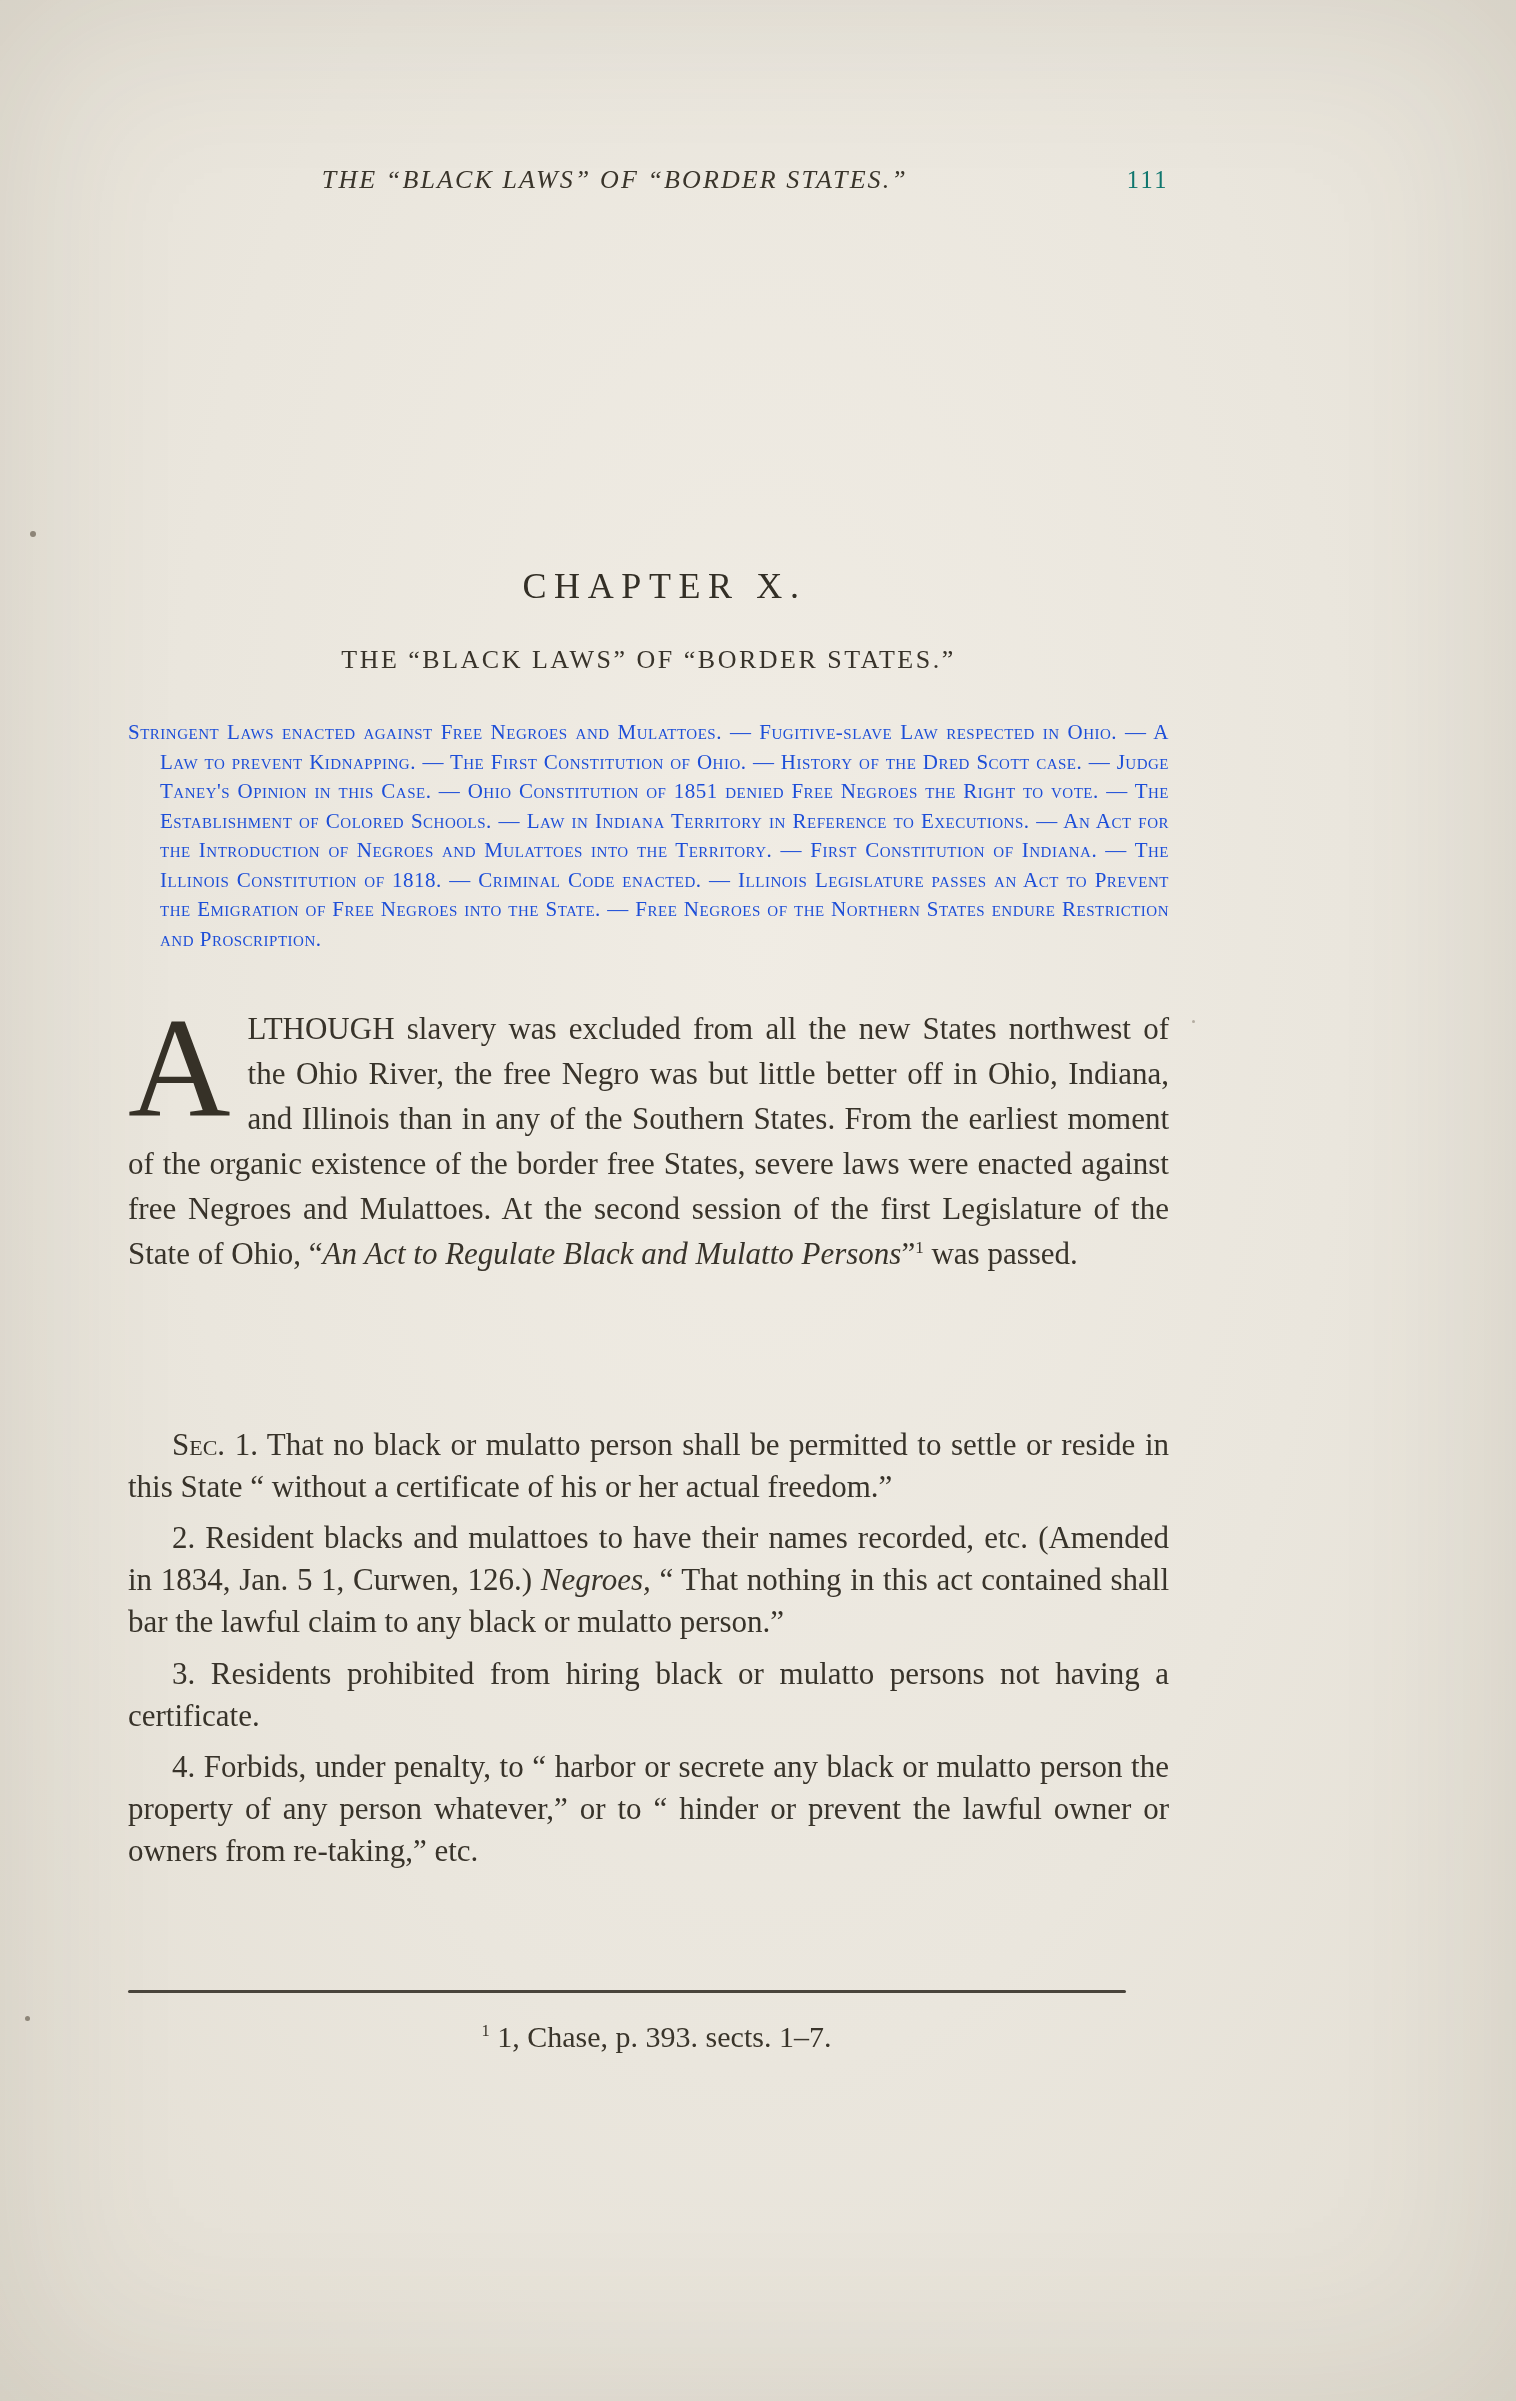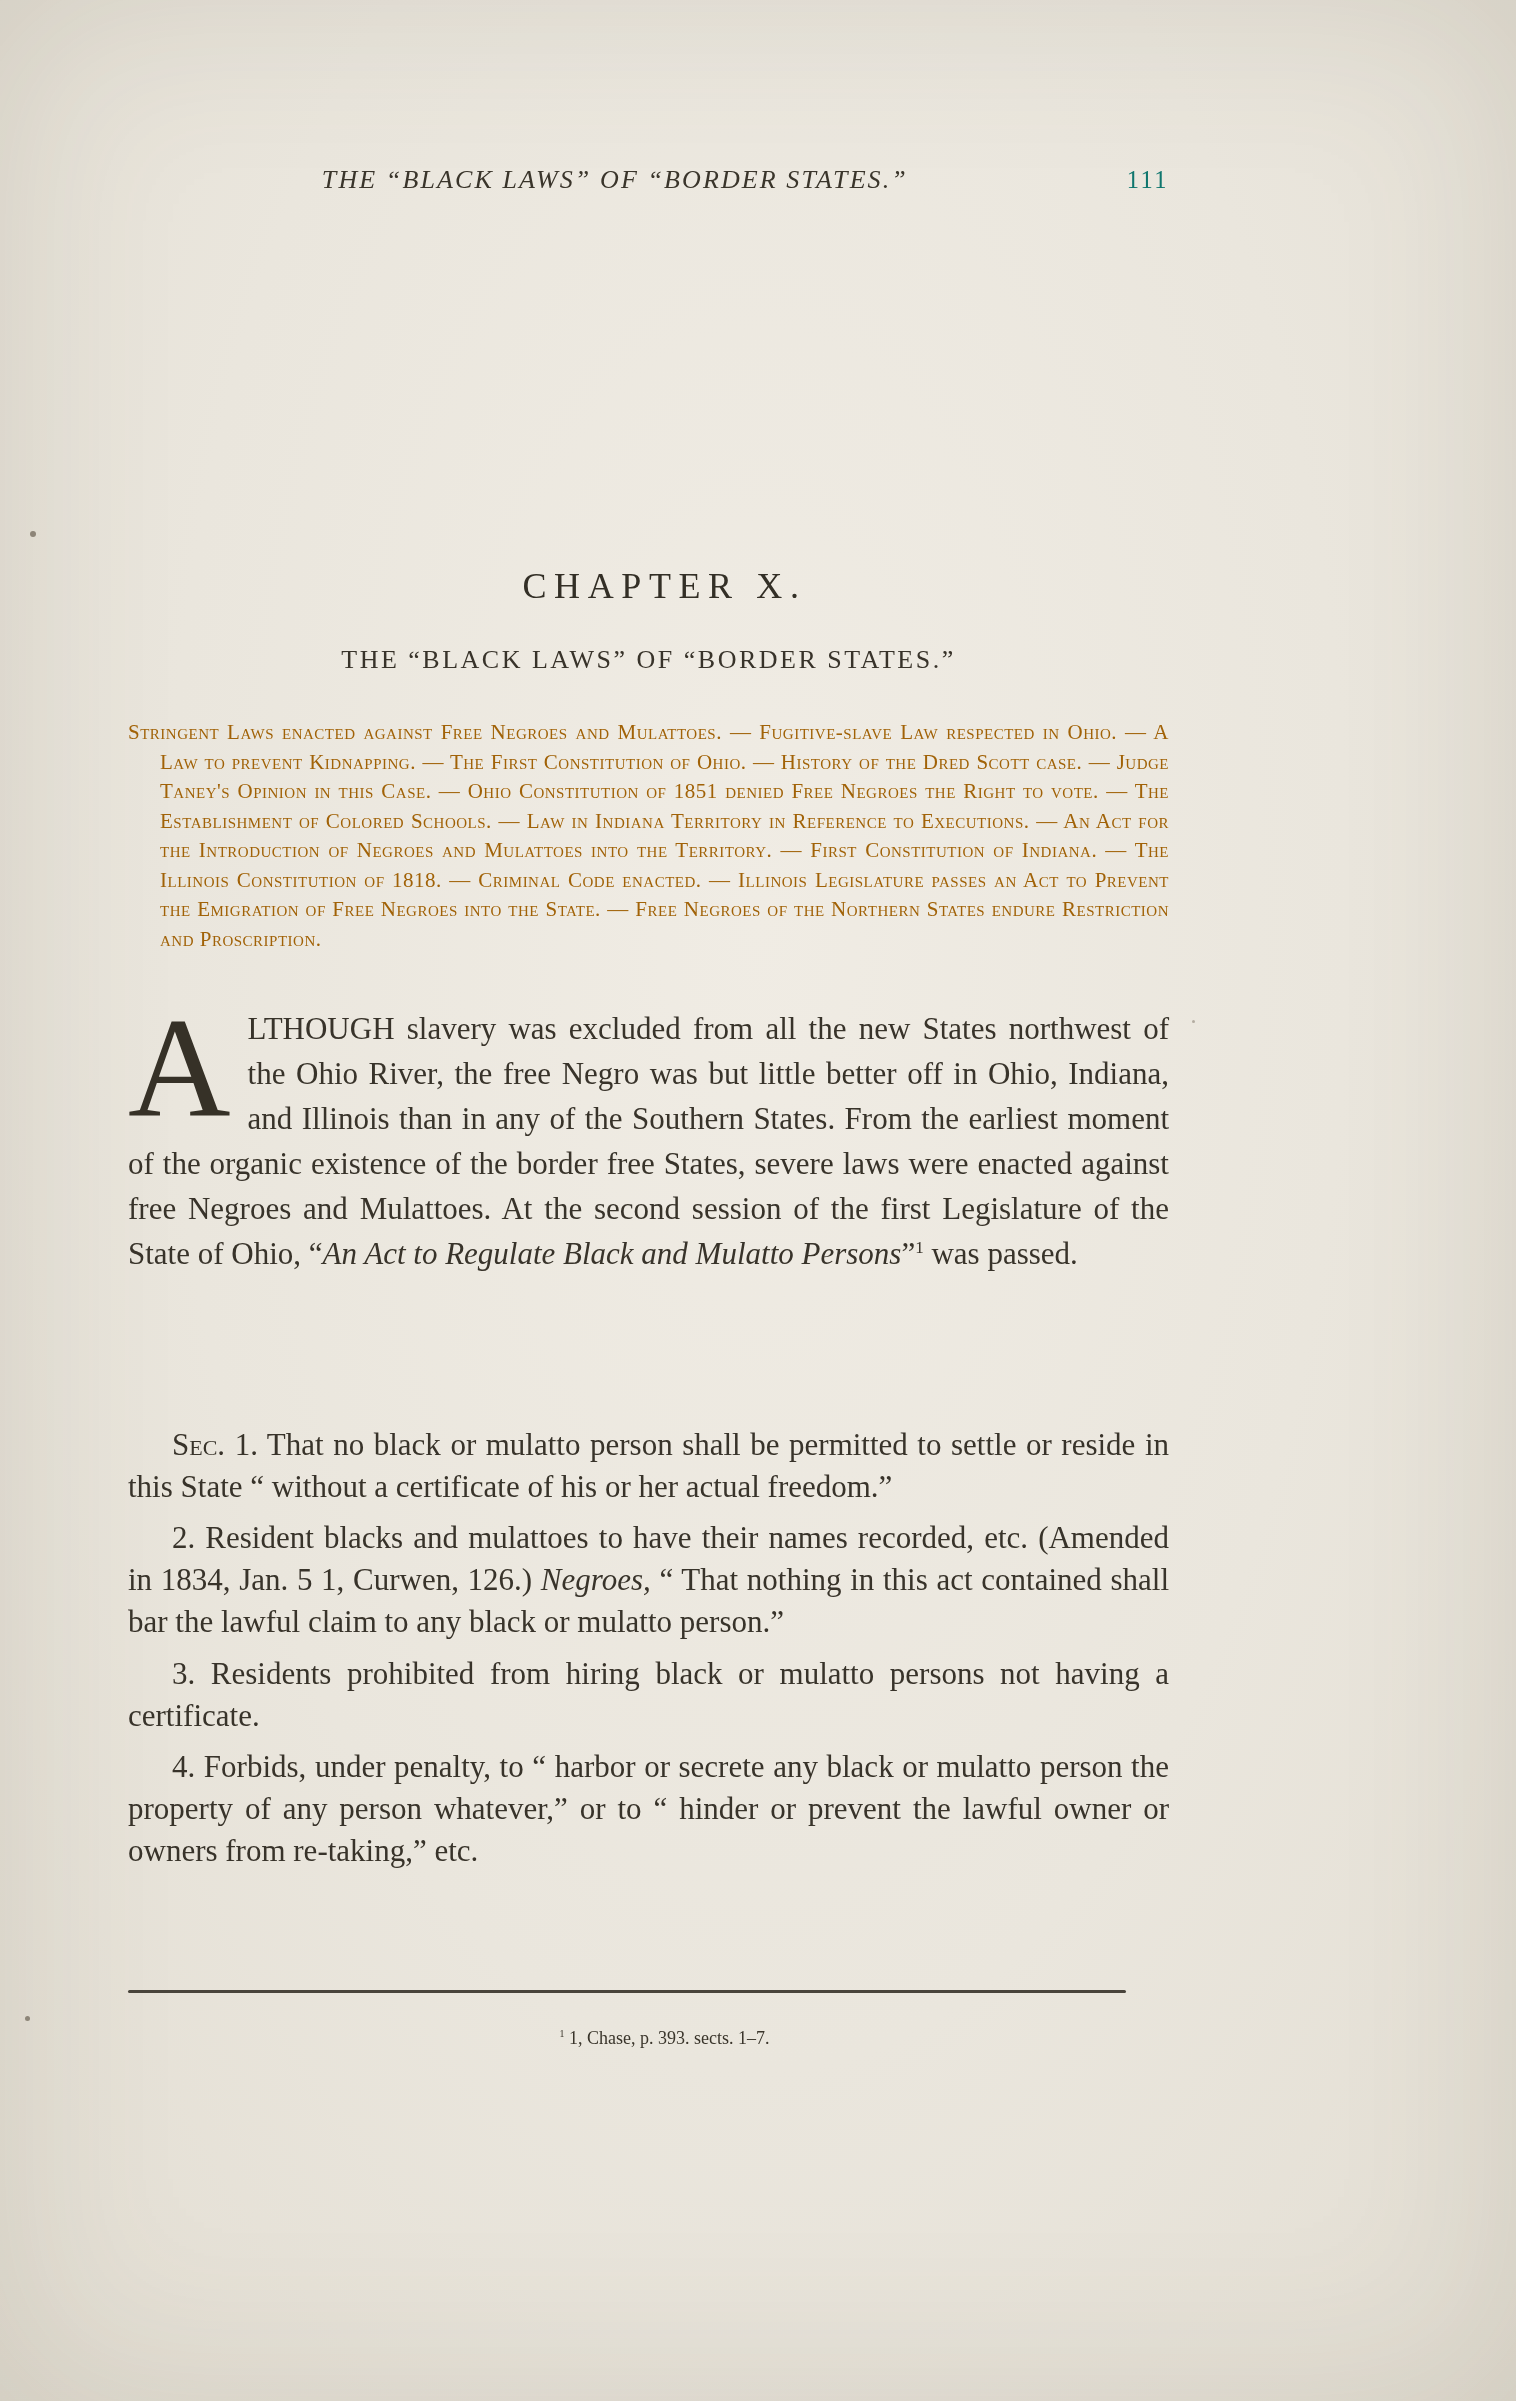--- a/index.html
+++ b/index.html
@@ -98,7 +98,7 @@
     line-height: 29.5px;
     letter-spacing: 0.5px;
     text-align: justify;
-    color: #a16207;
+    color: #1d4ed8;
     padding-left: 32px;
     text-indent: -32px;
     box-sizing: border-box;

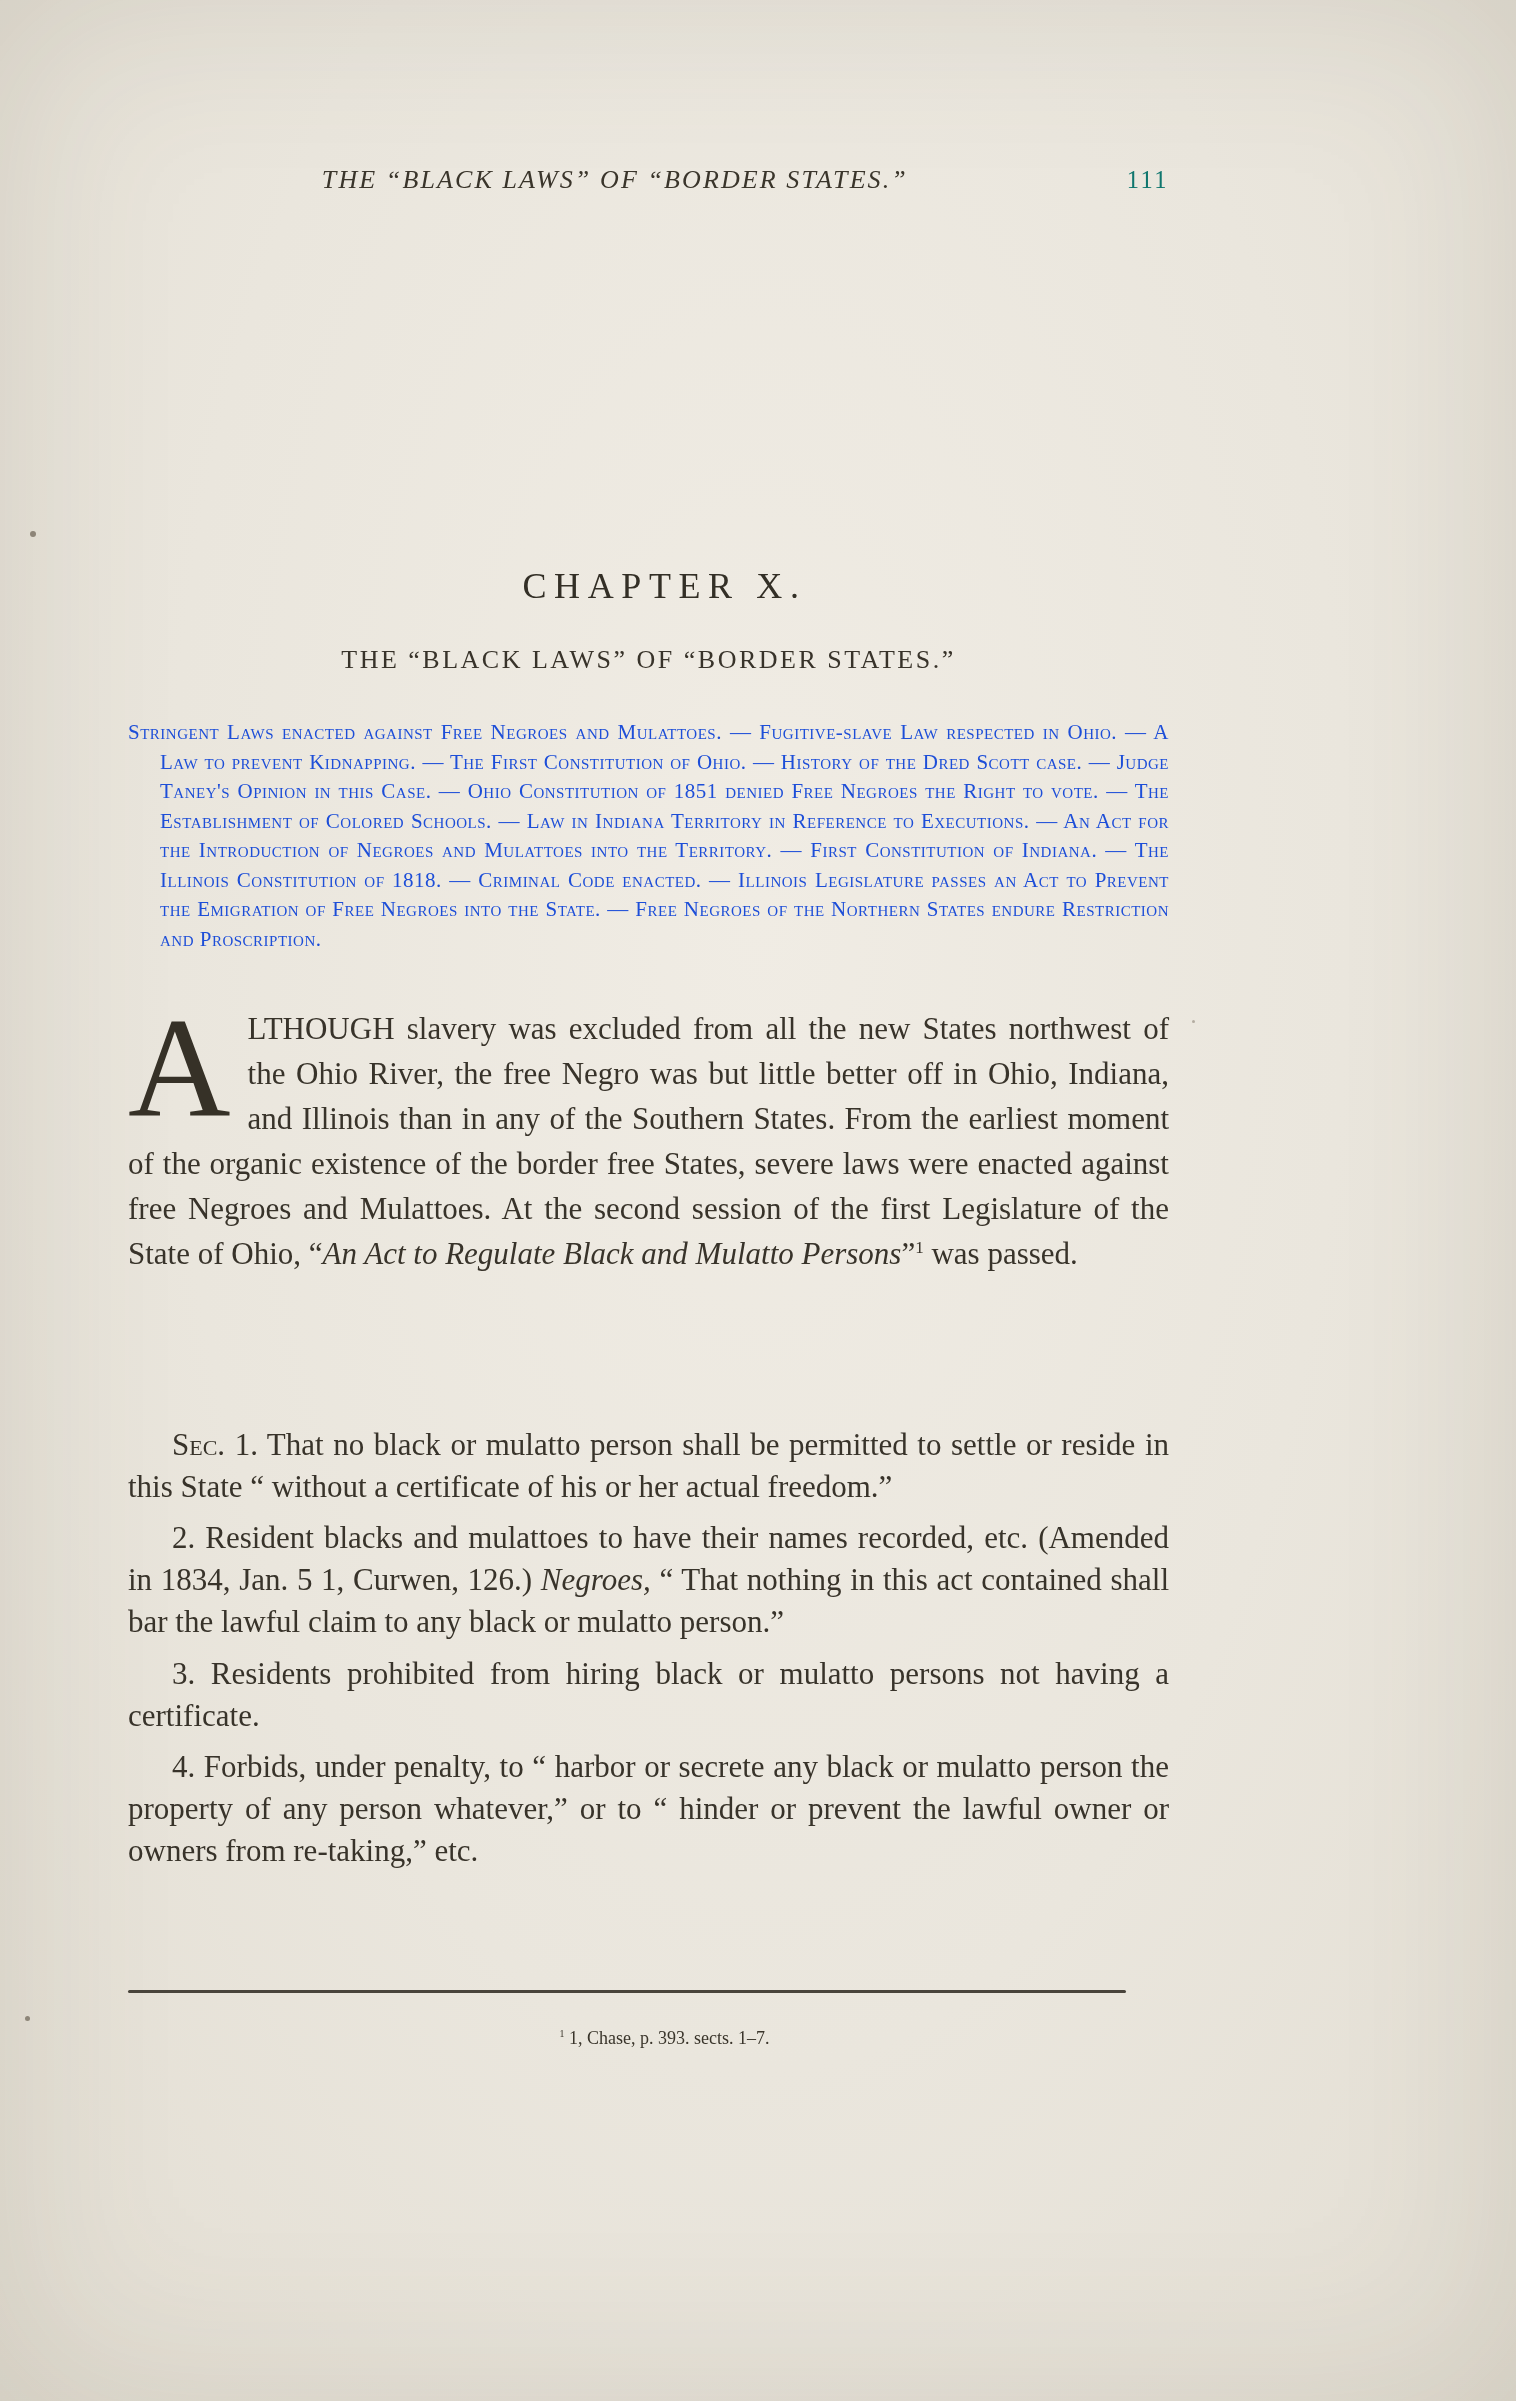--- a/index.html
+++ b/index.html
@@ -165,9 +165,9 @@
     left: 128px;
     top: 2012px;
     width: 1041px;
-    margin: 16px;
-    text-align: center;
-    font-size: 18px;
+    margin: 8px;
+    text-align: center;
+    font-size: 30px;
     color: #3a352b;
   }
 </style>

